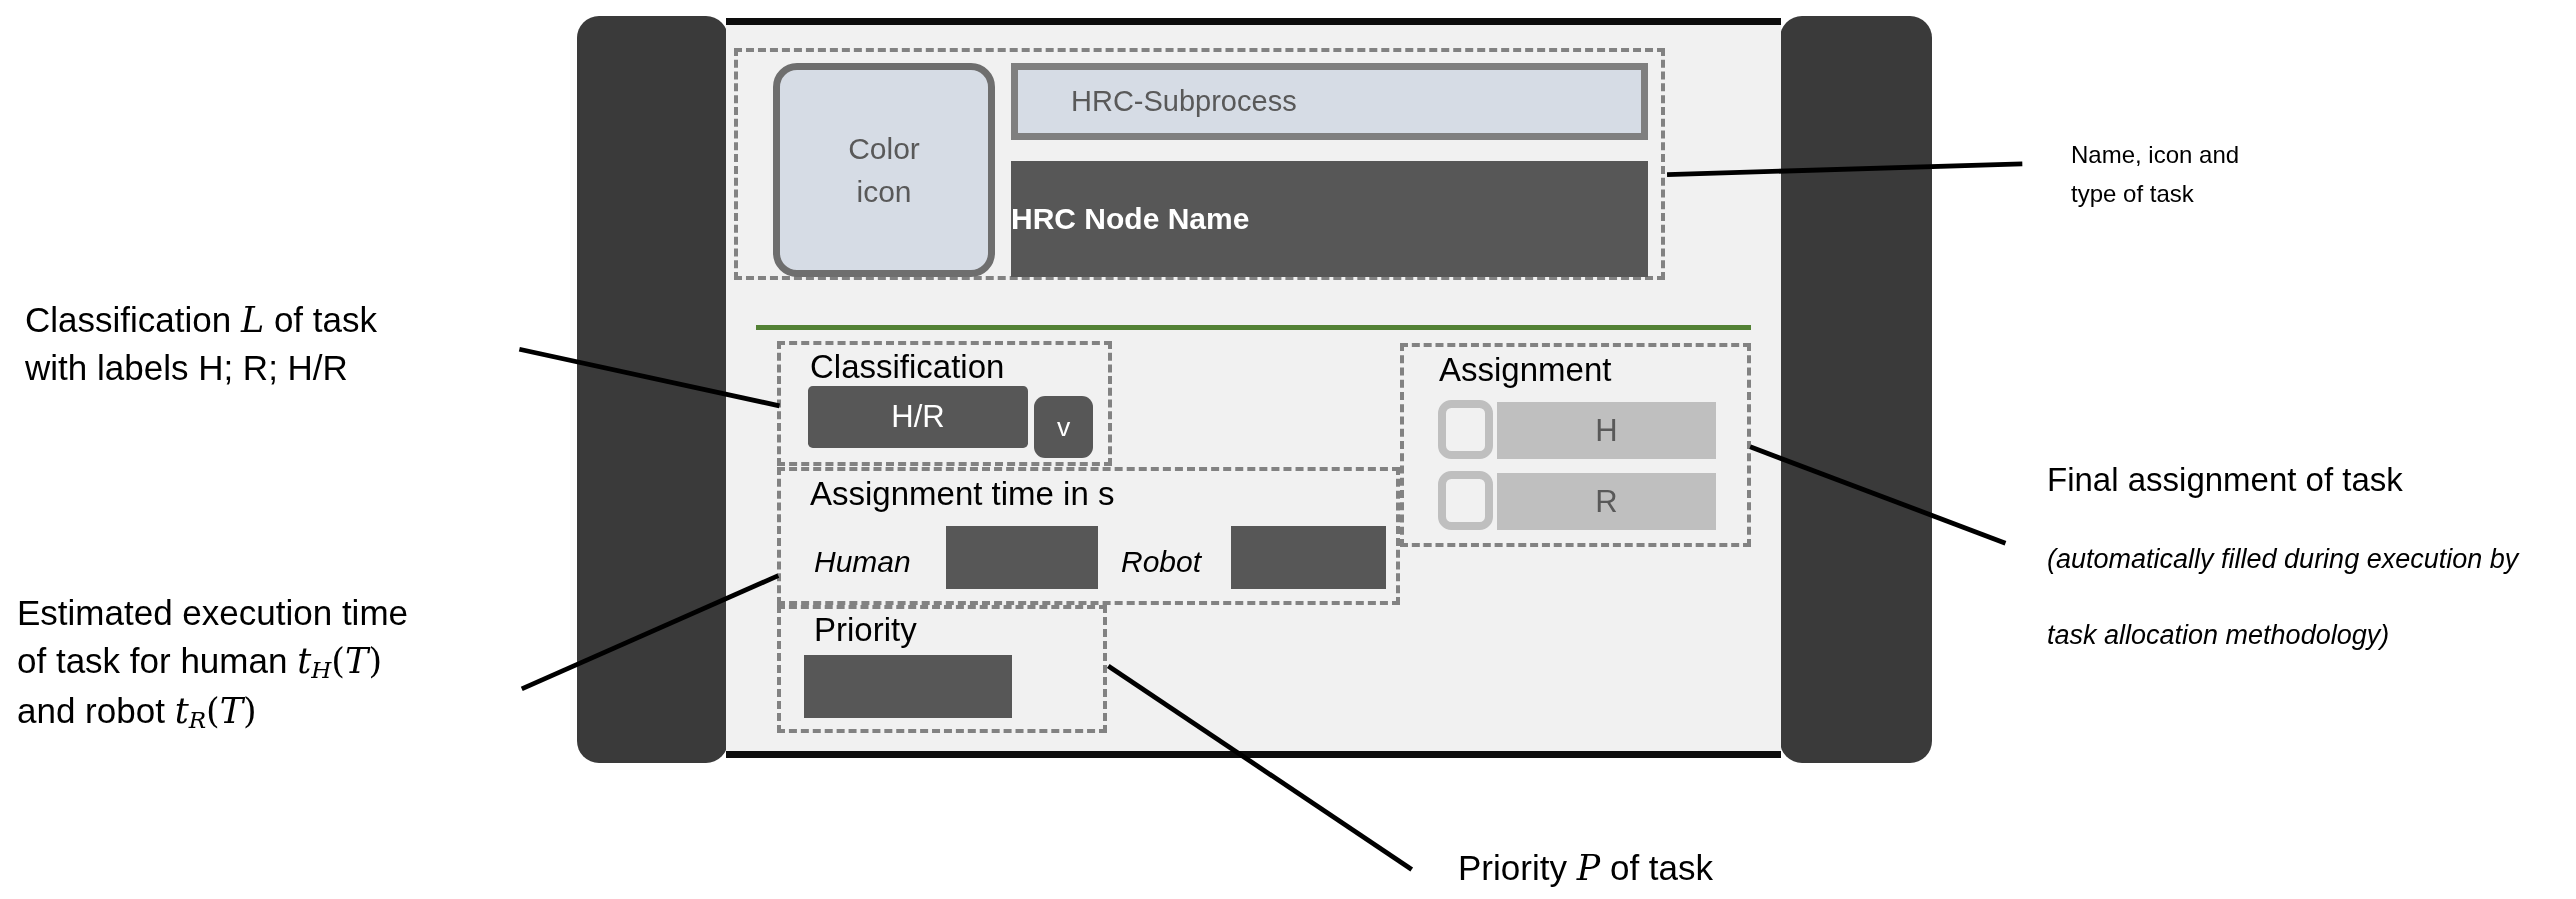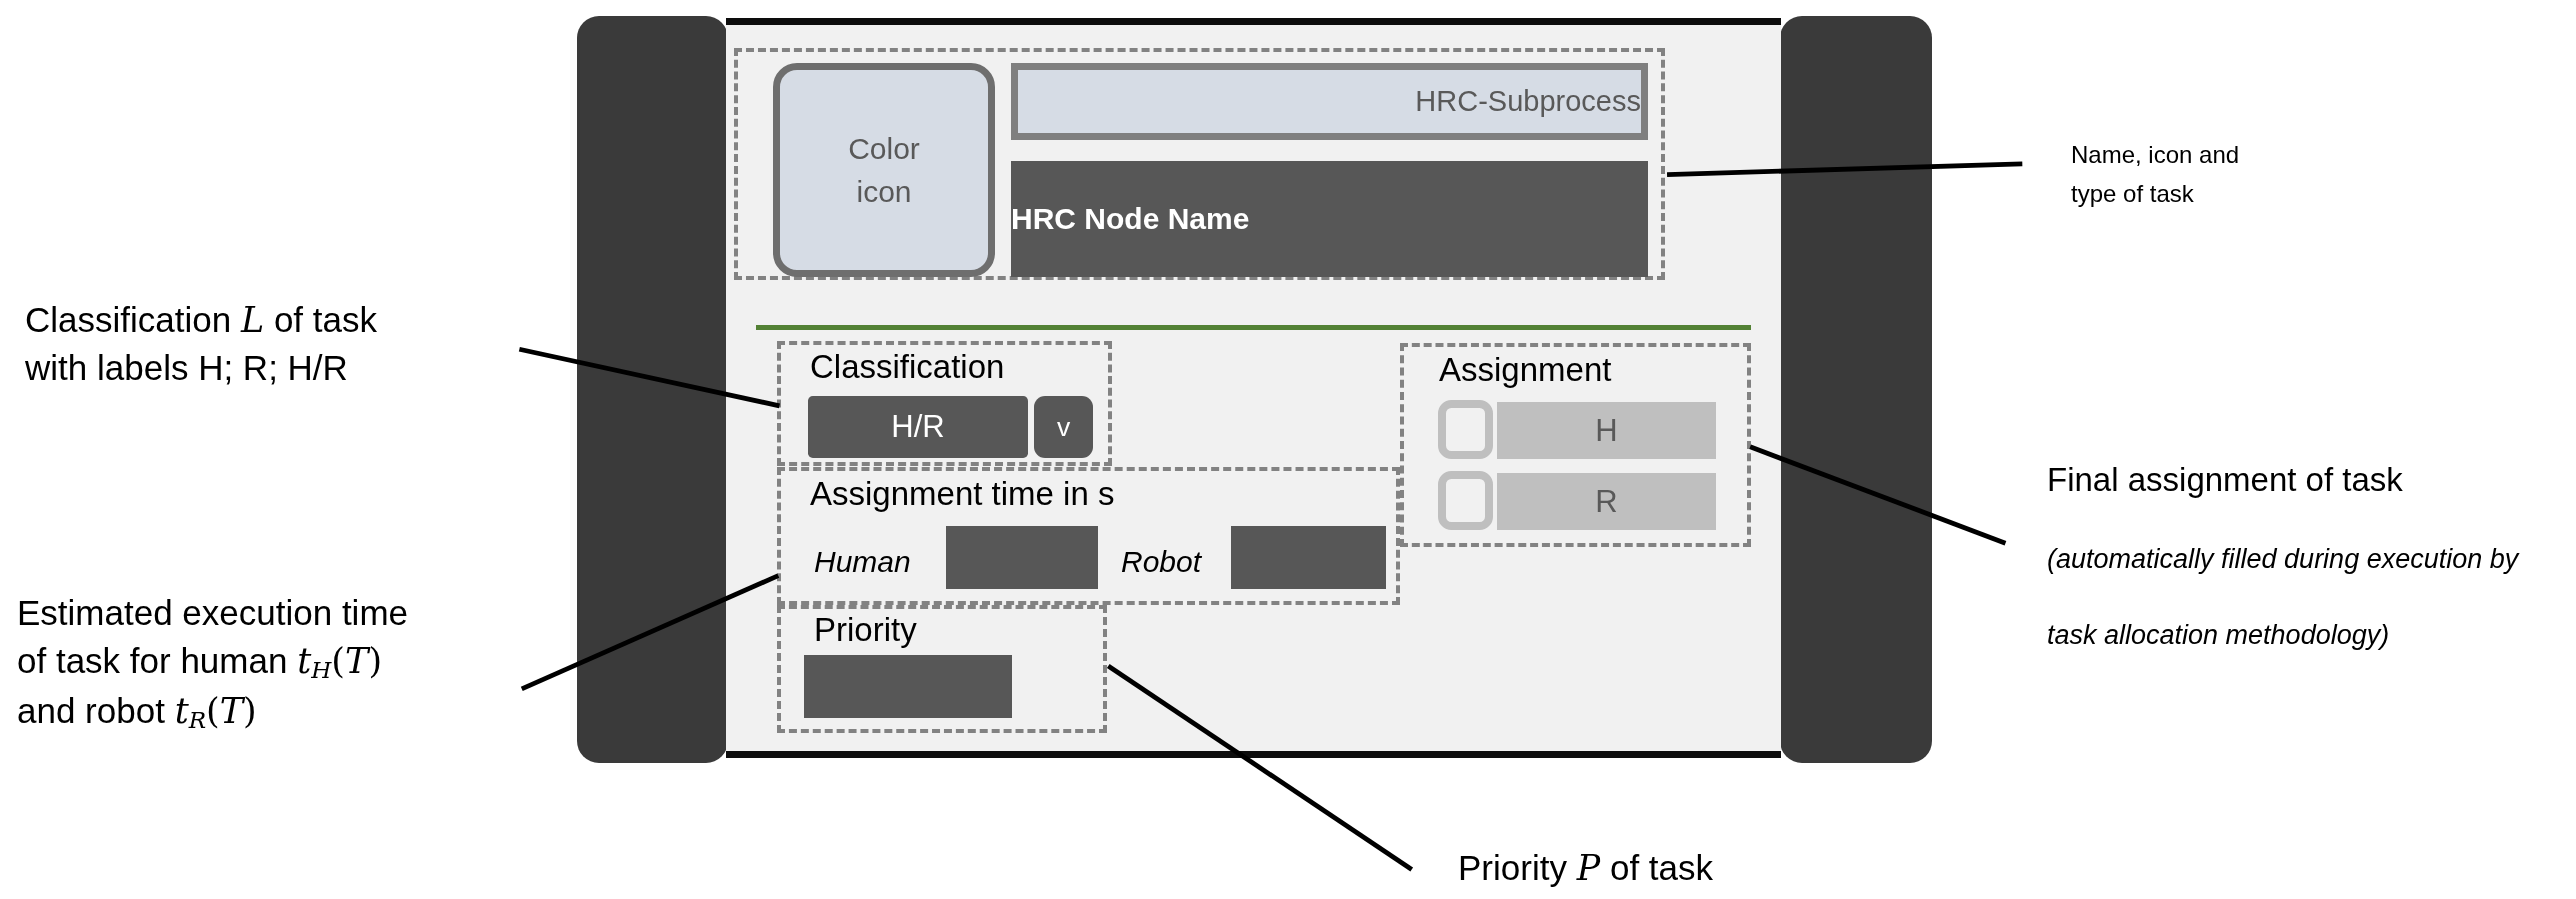--- a/index.html
+++ b/index.html
@@ -38,7 +38,7 @@
     left:1011px;top:63px;width:637px;height:77px;
     background:#d6dce5;border:7.2px solid #7f7f7f;
     display:flex;align-items:center;
-    padding-left:40px;color:#595959;font-size:29px;justify-content:flex-end;
+    padding-left:53px;color:#595959;font-size:29px;
   }
   #node-bar{
     left:1011px;top:161px;width:637px;height:116px;

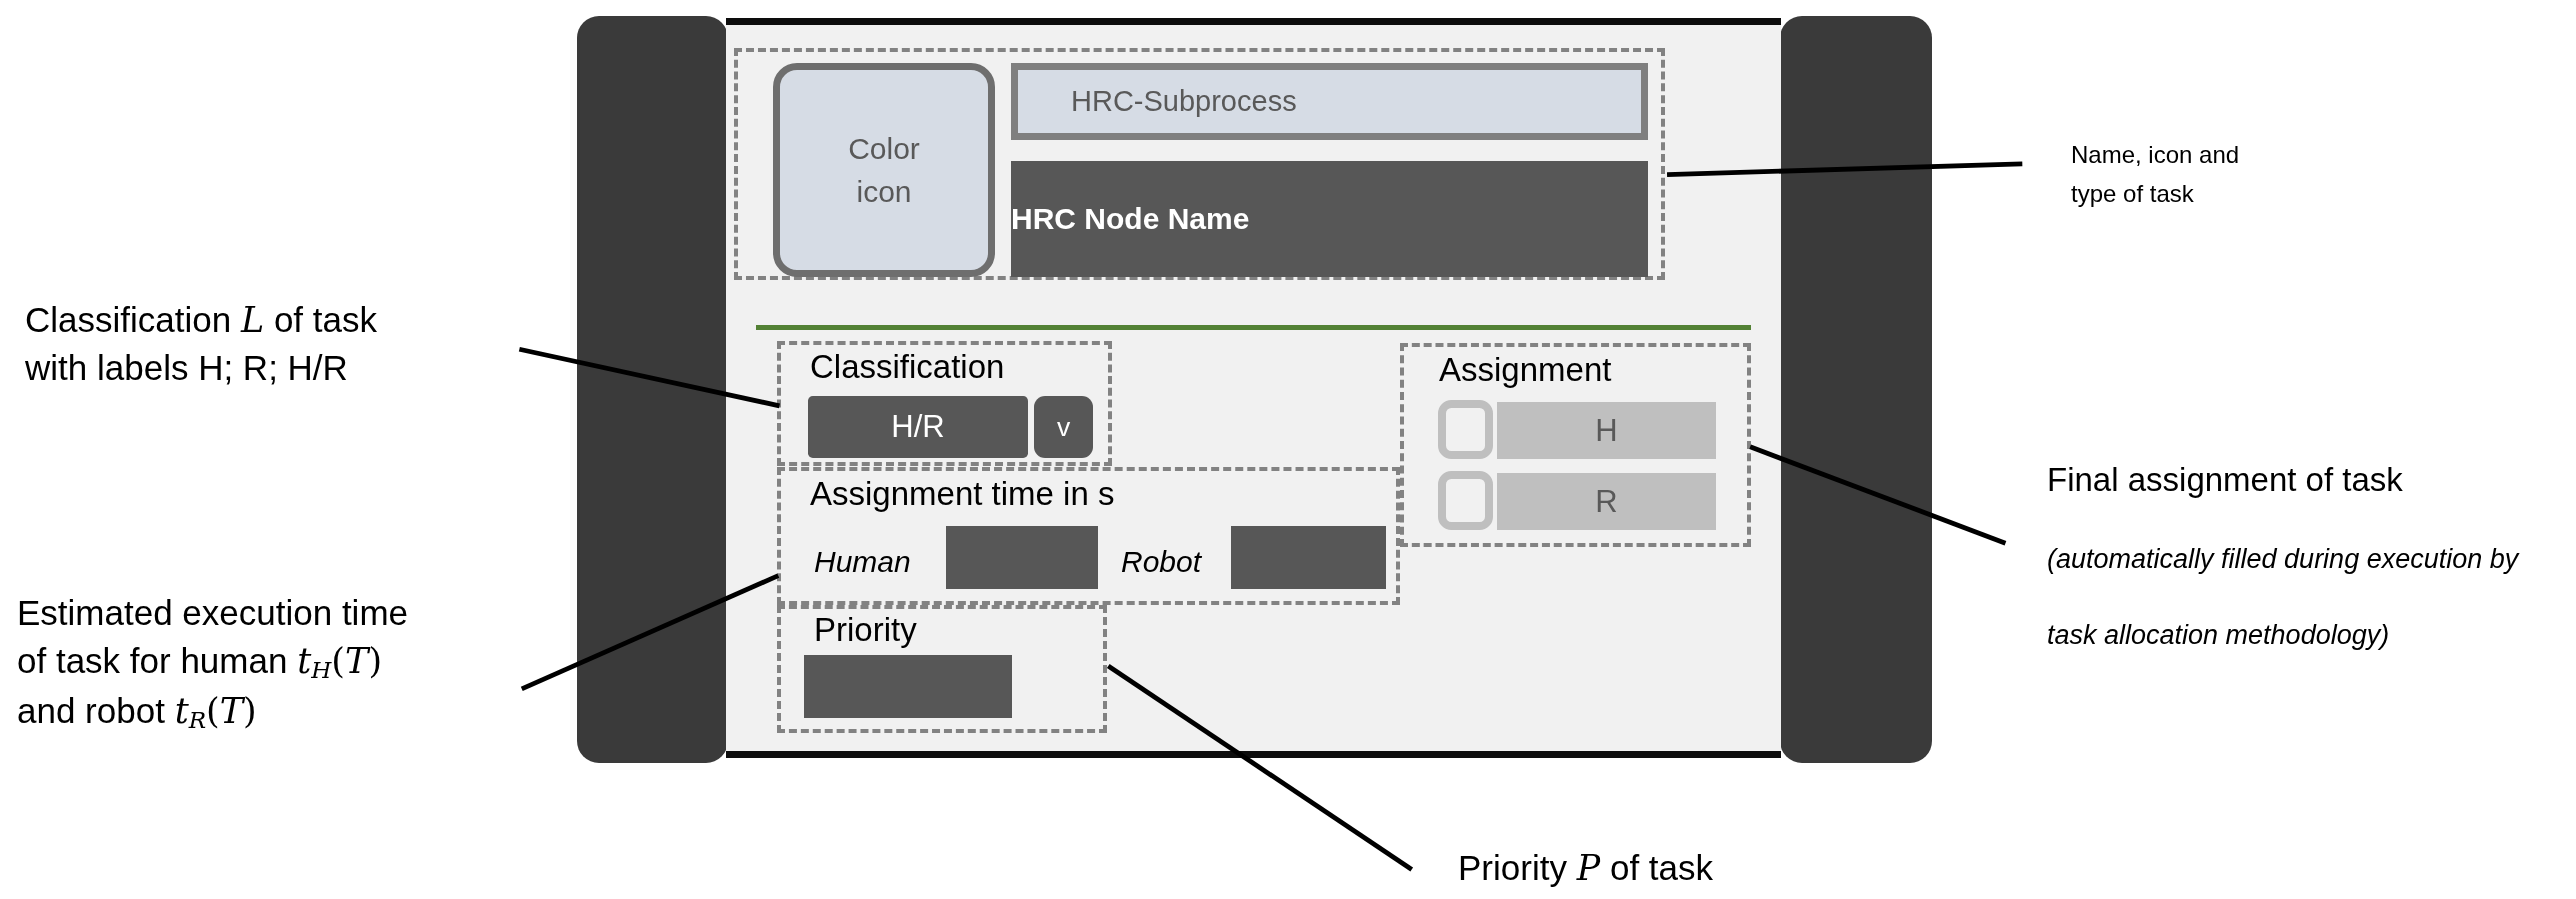--- a/index.html
+++ b/index.html
@@ -51,7 +51,7 @@
   #classification-box{left:777px;top:341px;width:335px;height:125px;}
   #classification-title{left:810px;top:348px;font-size:33px;color:#000;}
   #classification-value{
-    left:808px;top:396px;width:220px;height:62px;background:#575757;border-radius:4.8px;
+    left:808px;top:386px;width:220px;height:62px;background:#575757;border-radius:4.8px;
     color:#fff;font-size:31px;display:flex;align-items:center;justify-content:center;
   }
   #classification-caret{

